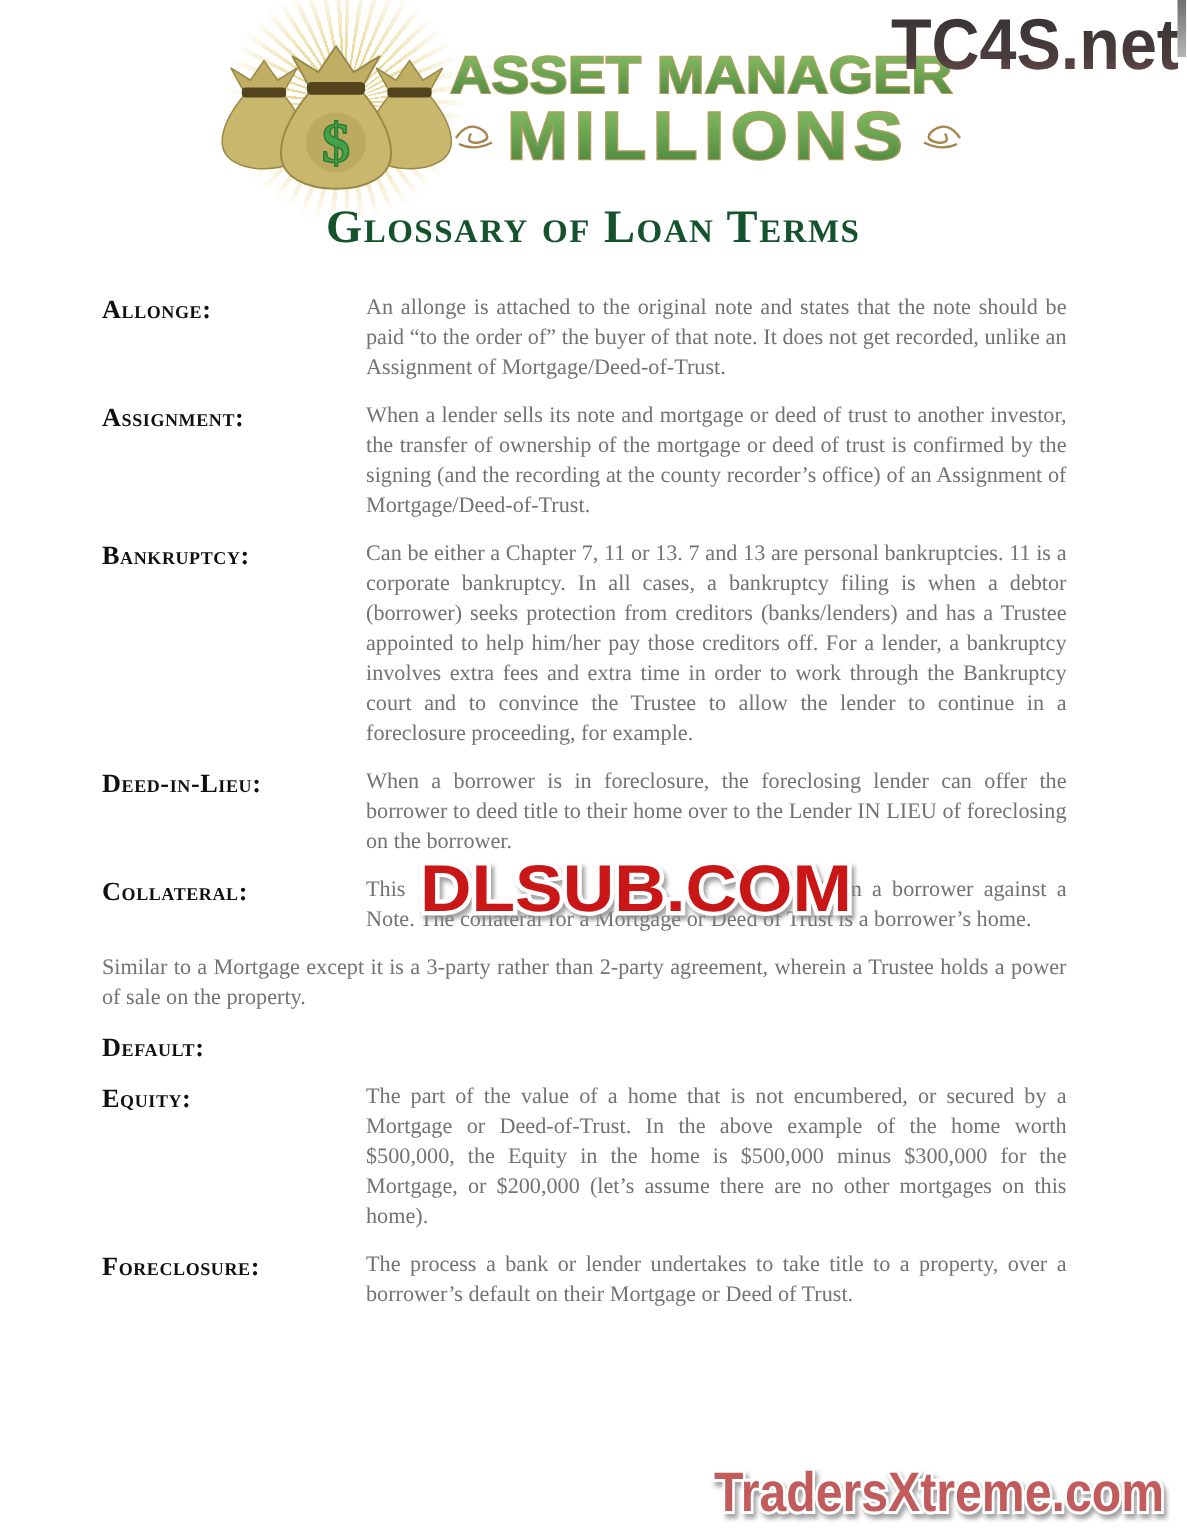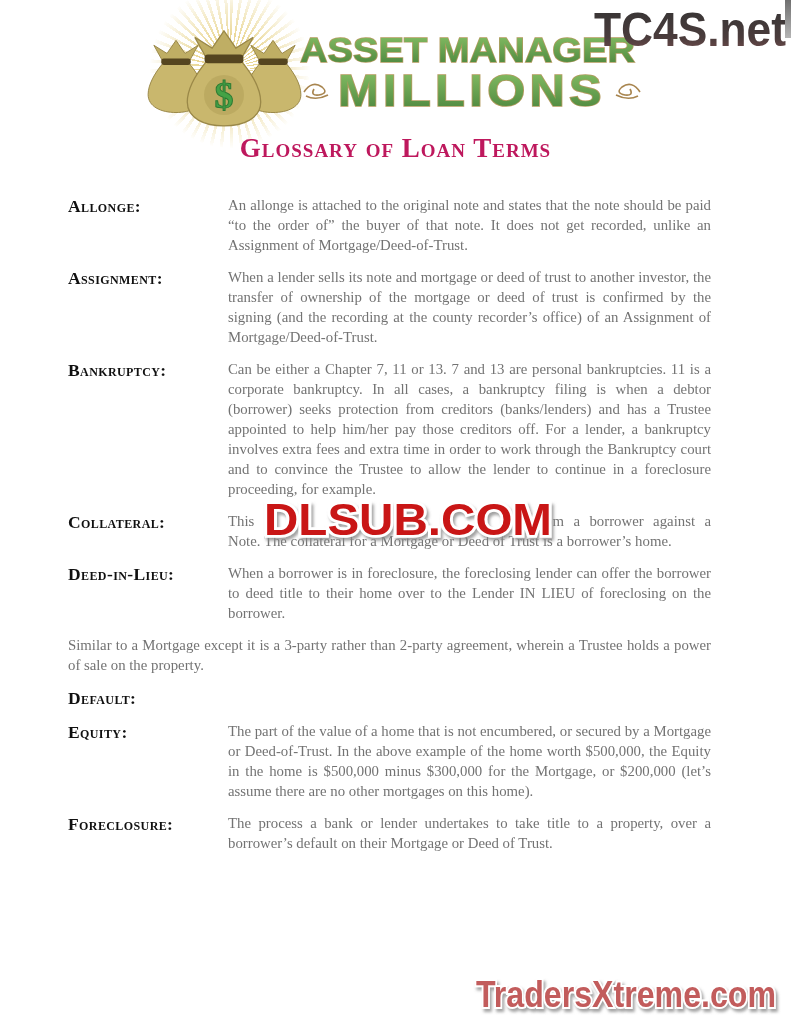--- a/index.html
+++ b/index.html
@@ -19,7 +19,7 @@
 
   
   .doc-title{position:absolute;top:133px;left:0;right:0;text-align:center;
-    font-weight:bold;font-size:27px;font-variant:small-caps;letter-spacing:1px;color:#be185d;}
+    font-weight:bold;font-size:31px;font-variant:small-caps;letter-spacing:1px;color:#14532d;}
 
   
   .glossary{position:absolute;left:68px;top:195px;width:643px;}

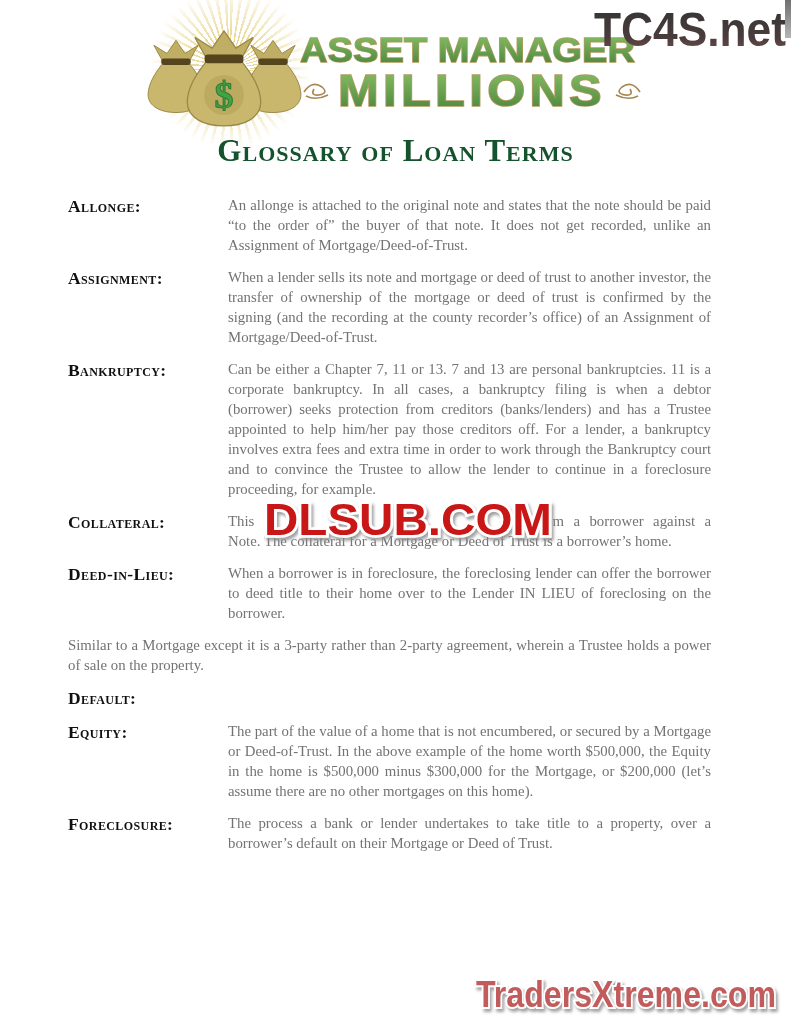--- a/index.html
+++ b/index.html
@@ -23,7 +23,7 @@
 
   
   .glossary{position:absolute;left:68px;top:195px;width:643px;}
-  .entry{display:flex;margin-bottom:12px;}
+  .entry{display:flex;margin-bottom:12px;gap:16px;}
   .term{flex:0 0 160px;width:160px;font-weight:bold;font-size:17.5px;
     font-variant:small-caps;letter-spacing:.4px;color:#101010;padding-top:1px;}
   .def{flex:1;font-size:14.8px;line-height:20px;text-align:justify;position:relative;color:#737373;}

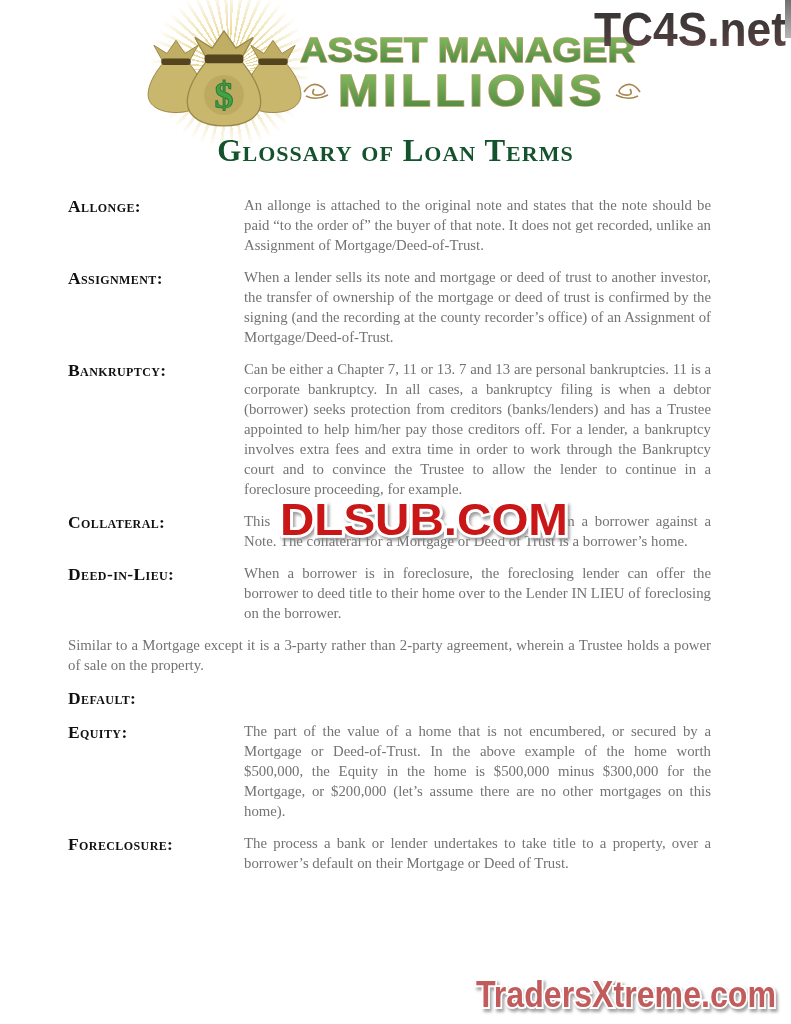--- a/index.html
+++ b/index.html
@@ -101,6 +101,11 @@
     </div>
 
     <div class="entry">
+      <div class="term">Deed-in-Lieu:</div>
+      <div class="def">When a borrower is in foreclosure, the foreclosing lender can offer the borrower to deed title to their home over to the Lender IN LIEU of foreclosing on the borrower.</div>
+    </div>
+
+    <div class="entry">
       <div class="term">Collateral:</div>
       <div class="def"><span>This</span> <span class="gap"></span> <span>from a borrower against a Note. The collateral for a Mortgage or Deed of Trust is a borrower’s home.</span>
         <svg class="dlsub-svg" width="305" height="54" viewBox="0 0 305 54">
@@ -112,11 +117,6 @@
           <text x="152" y="40" text-anchor="middle" textLength="288" lengthAdjust="spacingAndGlyphs" font-family="Liberation Sans, sans-serif" font-weight="bold" font-size="44" fill="#c91515" stroke="#ffffff" stroke-width="5.5" paint-order="stroke" filter="url(#ds)">DLSUB.COM</text>
         </svg>
       </div>
-    </div>
-
-    <div class="entry">
-      <div class="term">Deed-in-Lieu:</div>
-      <div class="def">When a borrower is in foreclosure, the foreclosing lender can offer the borrower to deed title to their home over to the Lender IN LIEU of foreclosing on the borrower.</div>
     </div>
 
     <div class="entry">

